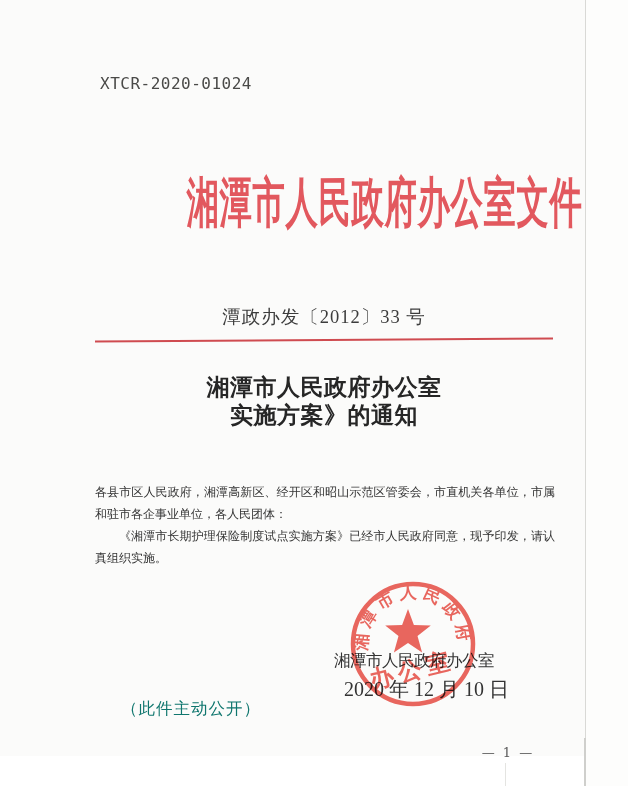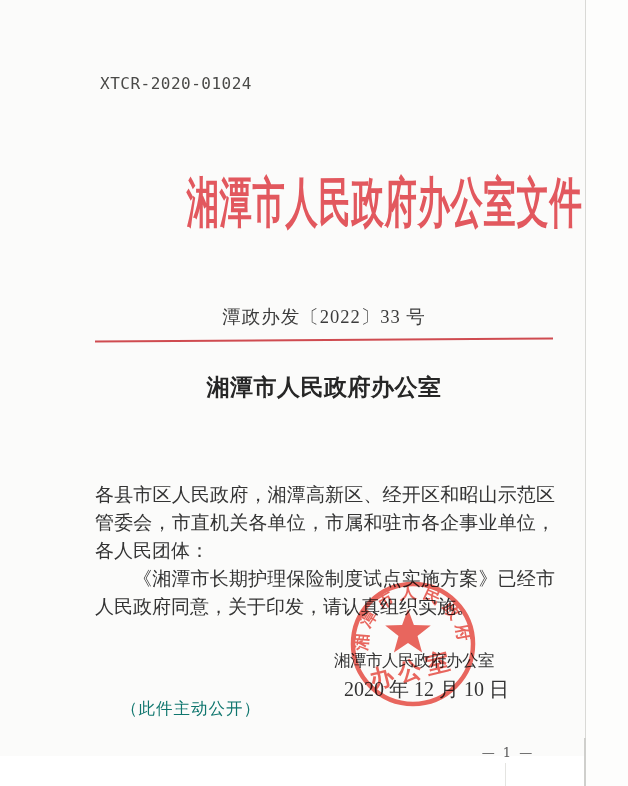--- a/index.html
+++ b/index.html
@@ -122,7 +122,7 @@
 
     <div class="red-header" data-name="letterhead-title">湘潭市人民政府办公室文件</div>
 
-    <div class="doc-number" data-name="document-number">潭政办发〔2022〕33 号</div>
+    <div class="doc-number" data-name="document-number">潭政办发〔2012〕33 号</div>
 
     <div class="red-rule" data-name="red-divider-line"></div>
 

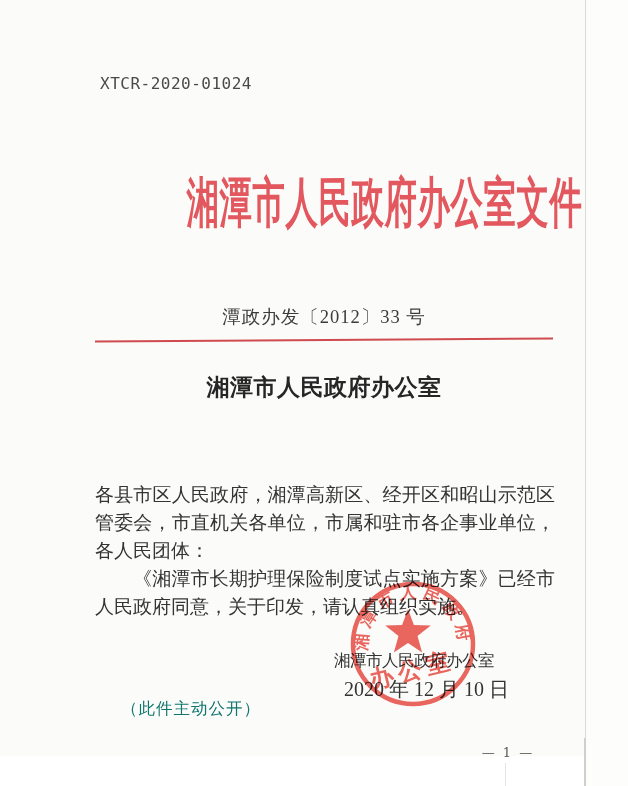--- a/index.html
+++ b/index.html
@@ -128,6 +128,7 @@
 
     <div class="doc-title" data-name="notice-title">
       <div data-name="notice-title-line-1">湘潭市人民政府办公室</div>
+      <div data-name="notice-title-line-3">实施方案》的通知</div>
     </div>
 
     <div class="body-text" data-name="notice-body">

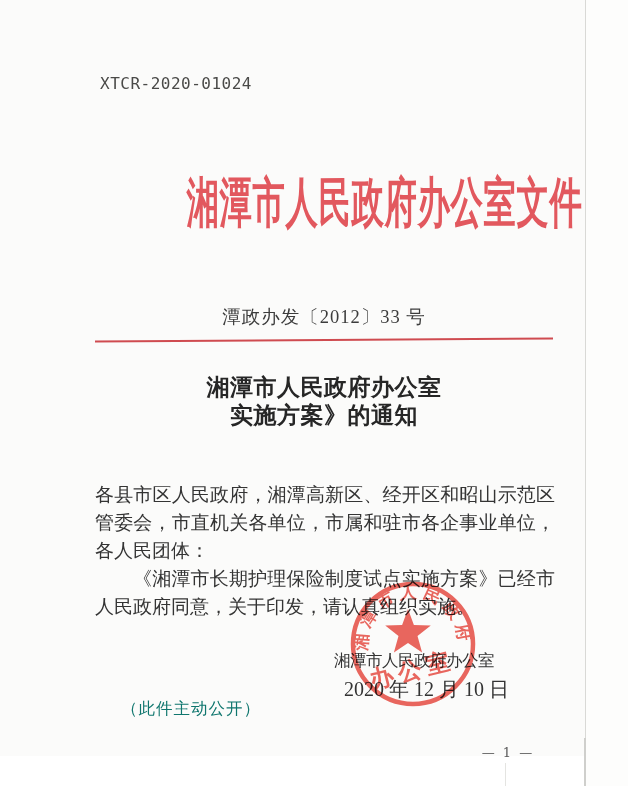--- a/index.html
+++ b/index.html
@@ -73,8 +73,8 @@
 
   .body-text {
     position: absolute; left: 0; top: 481px; width: 460px;
-    font-size: 19px; color: #343434;
-    line-height: 28px;
+    font-size: 12px; color: #343434;
+    line-height: 22px;
     text-align: justify;
   }
   .body-text p[data-name="paragraph-2"] { text-indent: 2em; }

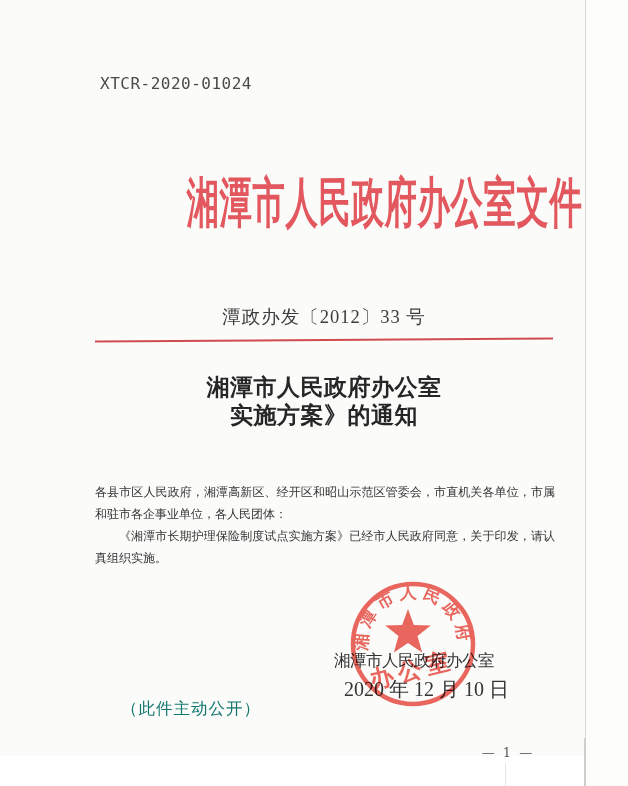--- a/index.html
+++ b/index.html
@@ -133,7 +133,7 @@
 
     <div class="body-text" data-name="notice-body">
       <p data-name="paragraph-1">各县市区人民政府，湘潭高新区、经开区和昭山示范区管委会，市直机关各单位，市属和驻市各企事业单位，各人民团体：</p>
-      <p data-name="paragraph-2">《湘潭市长期护理保险制度试点实施方案》已经市人民政府同意，关于印发，请认真组织实施。</p>
+      <p data-name="paragraph-2">《湘潭市长期护理保险制度试点实施方案》已经市人民政府同意，现予印发，请认真组织实施。</p>
     </div>
 
   </div>

